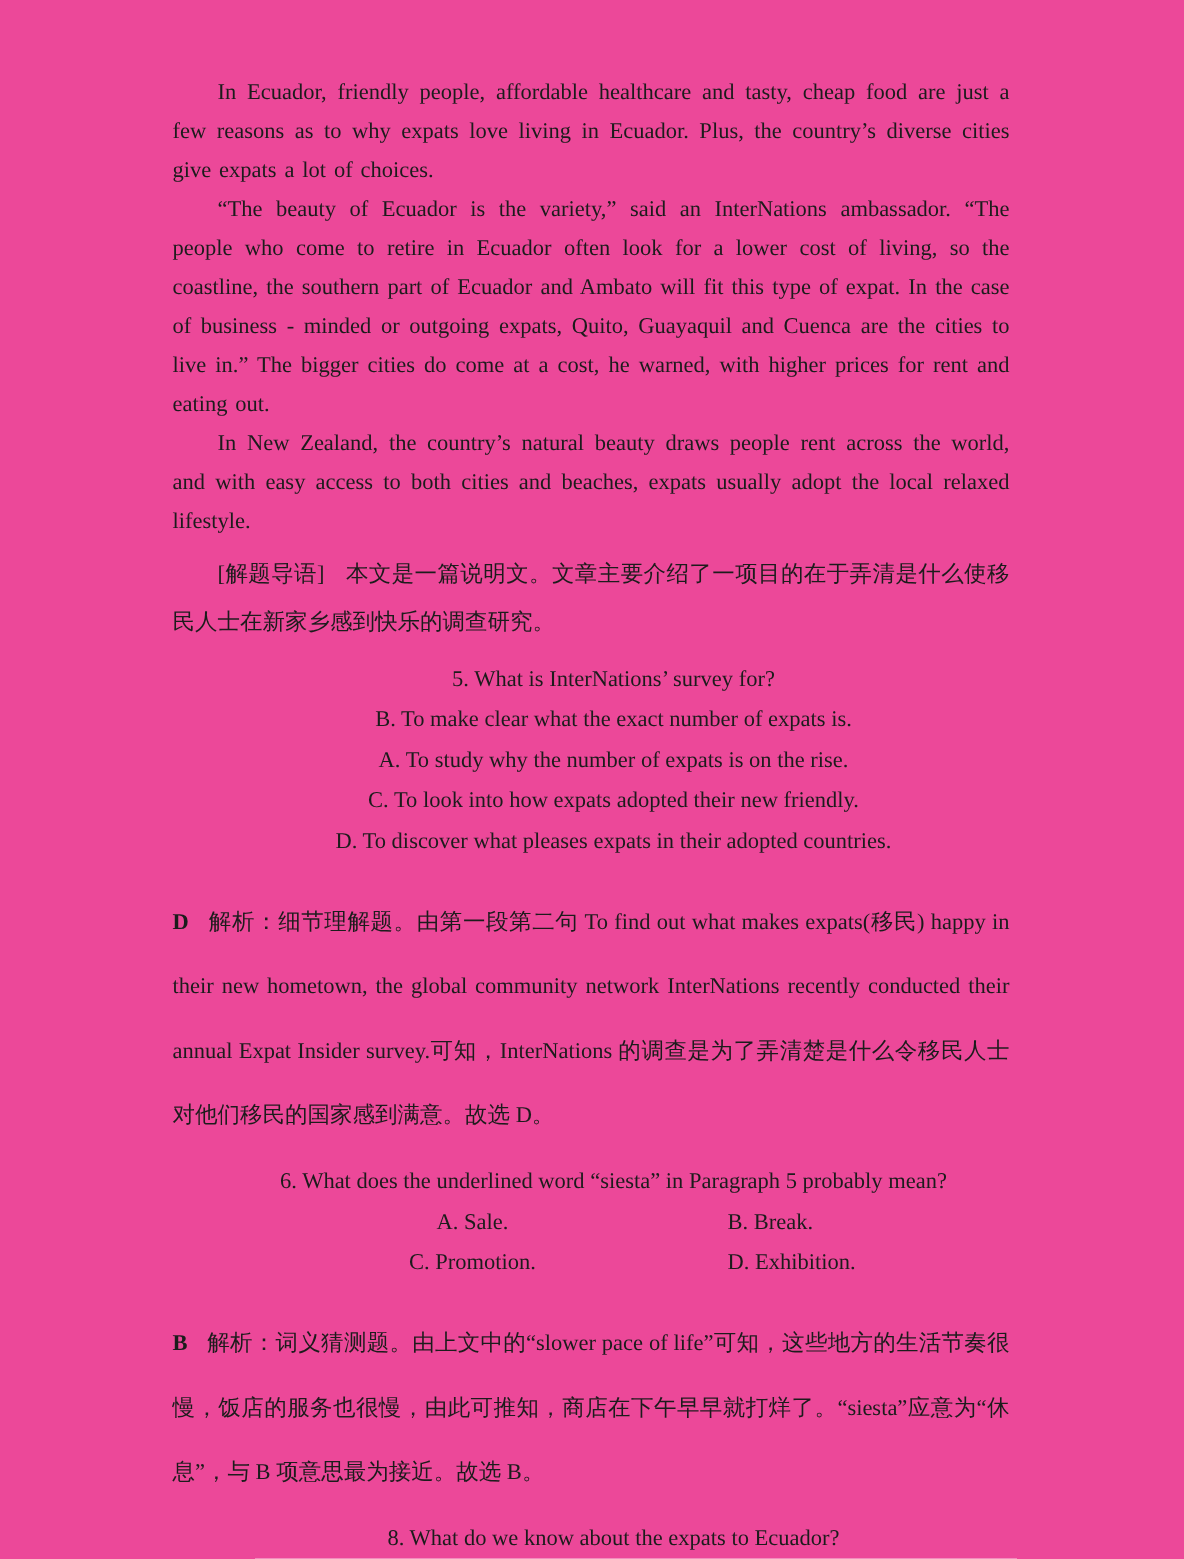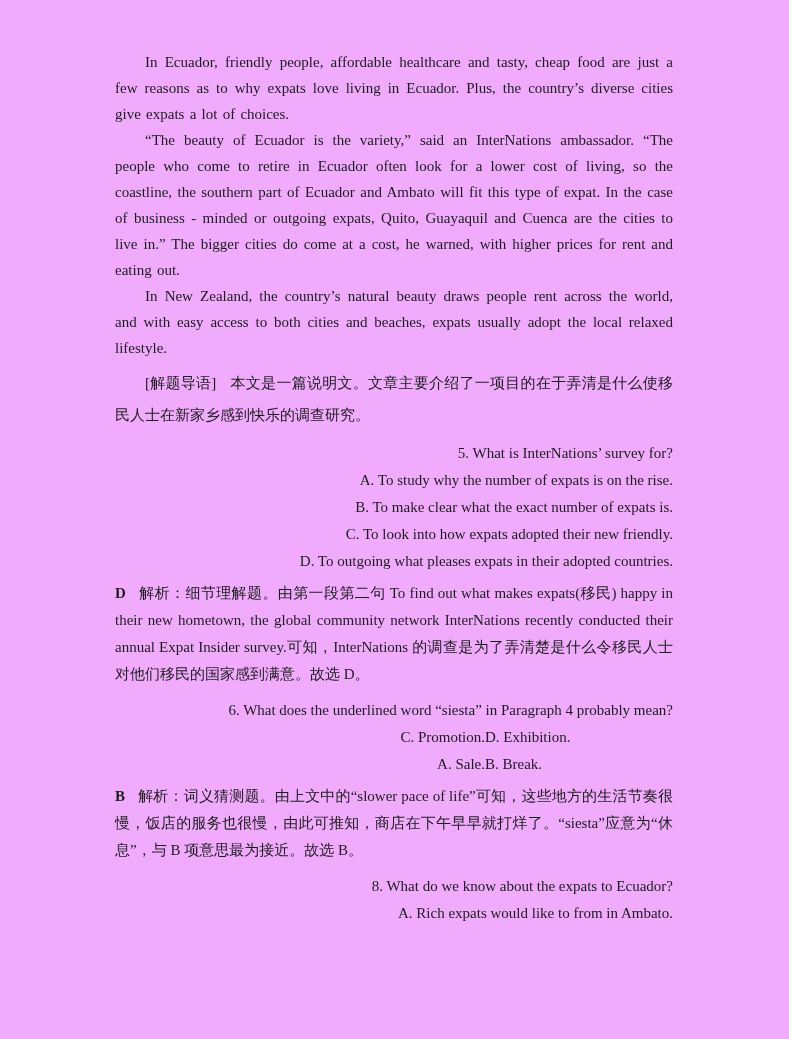--- a/index.html
+++ b/index.html
@@ -19,7 +19,7 @@
     width: 789px;
     height: 1039px;
     padding: 49px 116px 0 115px;
-    background: #f0abfc;
+    background: #ec4899;
   }
   .para {
     margin: 0;

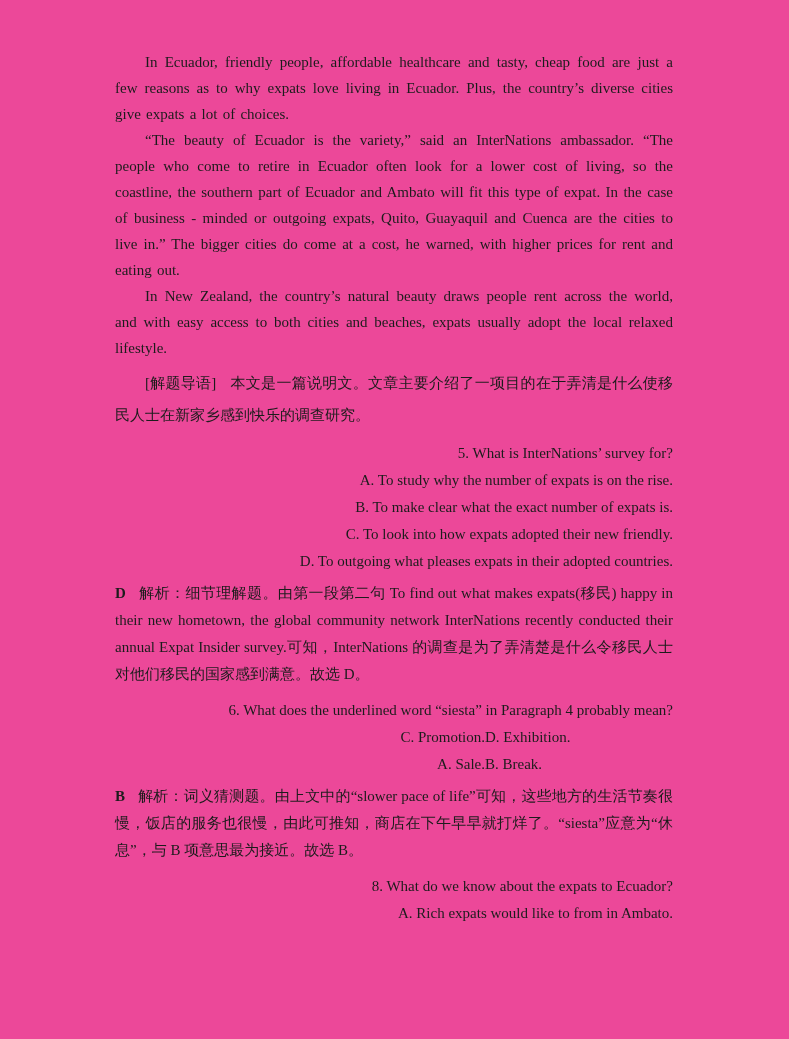--- a/index.html
+++ b/index.html
@@ -47,7 +47,7 @@
   .q-line {
     margin: 0;
     line-height: 27px;
-    text-align: right;
+    text-align: center;
   }
   .opt-row {
     display: flex;

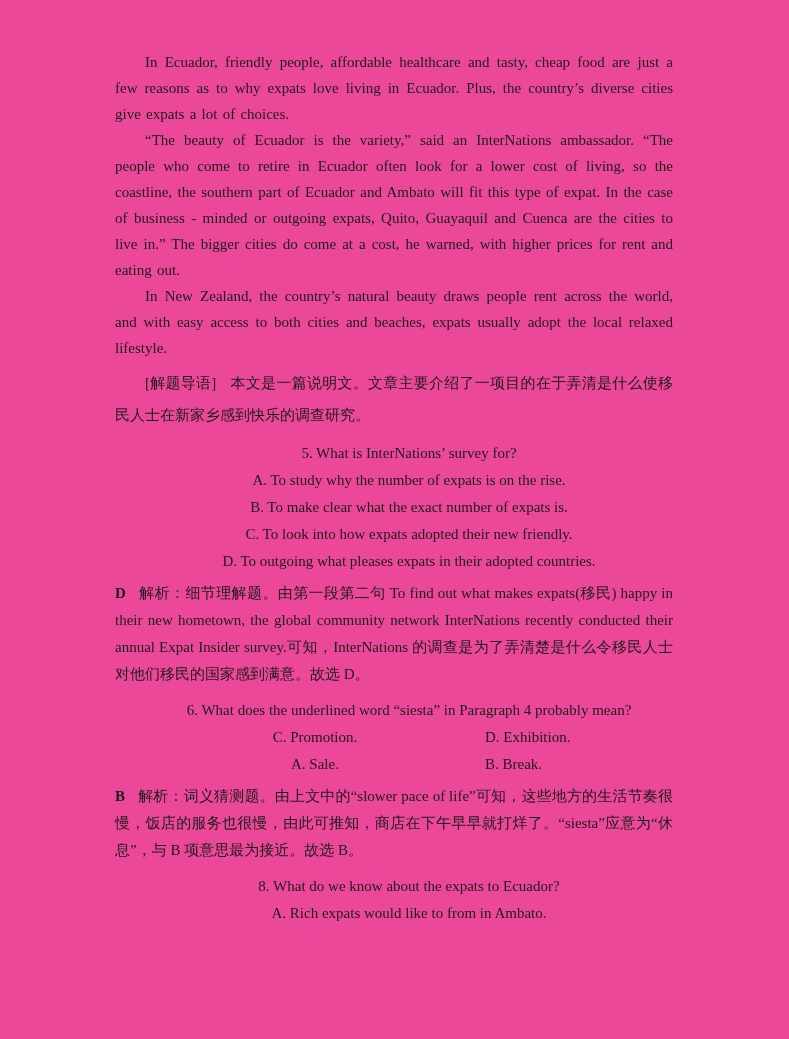--- a/index.html
+++ b/index.html
@@ -83,8 +83,8 @@
 
   <div class="question">
     <p class="q-line">5. What is InterNations’ survey for?</p>
+    <p class="q-line">B. To make clear what the exact number of expats is.</p>
     <p class="q-line">A. To study why the number of expats is on the rise.</p>
-    <p class="q-line">B. To make clear what the exact number of expats is.</p>
     <p class="q-line">C. To look into how expats adopted their new friendly.</p>
     <p class="q-line">D. To outgoing what pleases expats in their adopted countries.</p>
   </div>

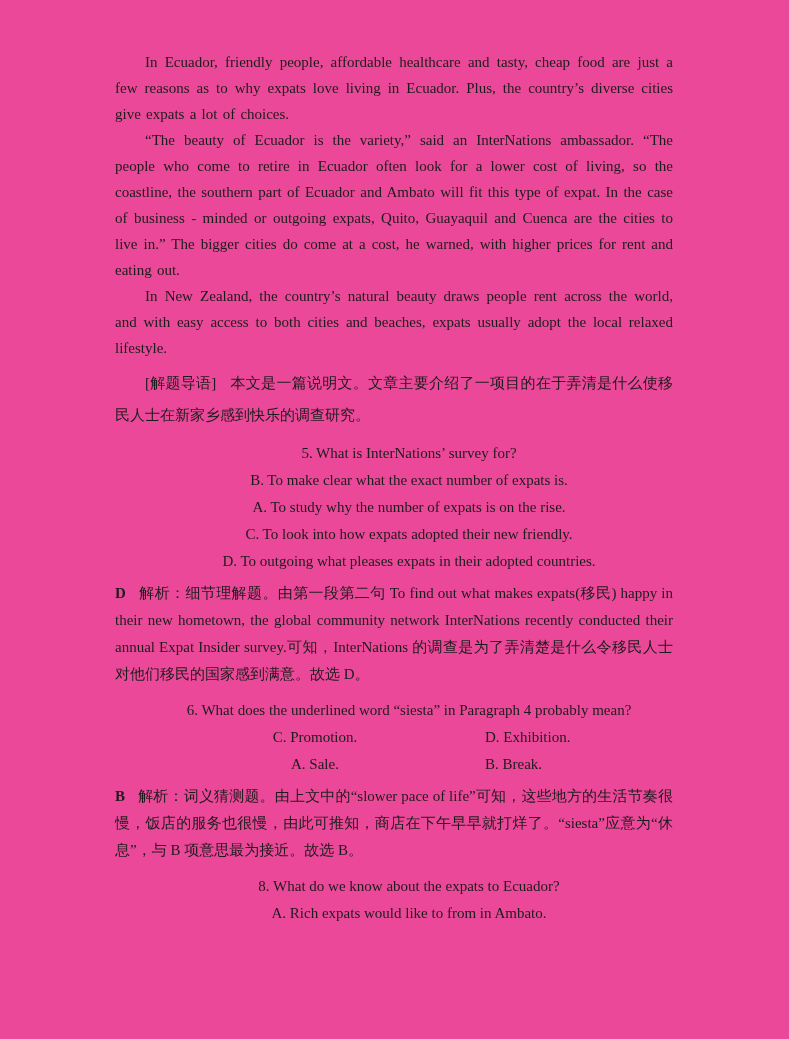--- a/index.html
+++ b/index.html
@@ -86,7 +86,7 @@
     <p class="q-line">B. To make clear what the exact number of expats is.</p>
     <p class="q-line">A. To study why the number of expats is on the rise.</p>
     <p class="q-line">C. To look into how expats adopted their new friendly.</p>
-    <p class="q-line">D. To outgoing what pleases expats in their adopted countries.</p>
+    <p class="q-line">D. To discover what pleases expats in their adopted countries.</p>
   </div>
 
   <p class="exp"><b class="ans-letter">D</b><span>解析：细节理解题。由第一段第二句 To find out what makes expats(移民) happy in their new hometown, the global community network InterNations recently conducted their annual Expat Insider survey.可知，InterNations 的调查是为了弄清楚是什么令移民人士对他们移民的国家感到满意。故选 D。</span></p>

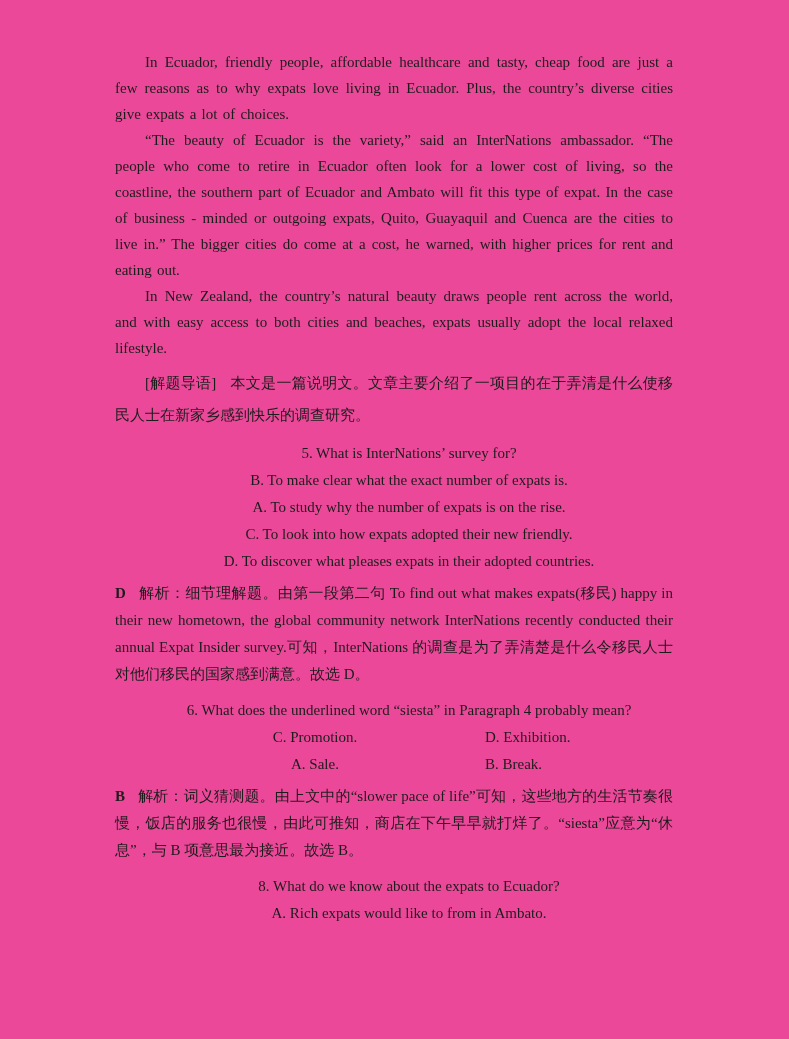--- a/index.html
+++ b/index.html
@@ -57,9 +57,9 @@
     width: 340px;
   }
   .exp {
-    margin: 5px 0 0 0;
+    margin: 19px 0 0 0;
     font-size: 15px;
-    line-height: 27px;
+    line-height: 43px;
     text-align: justify;
   }
   .ans-letter {

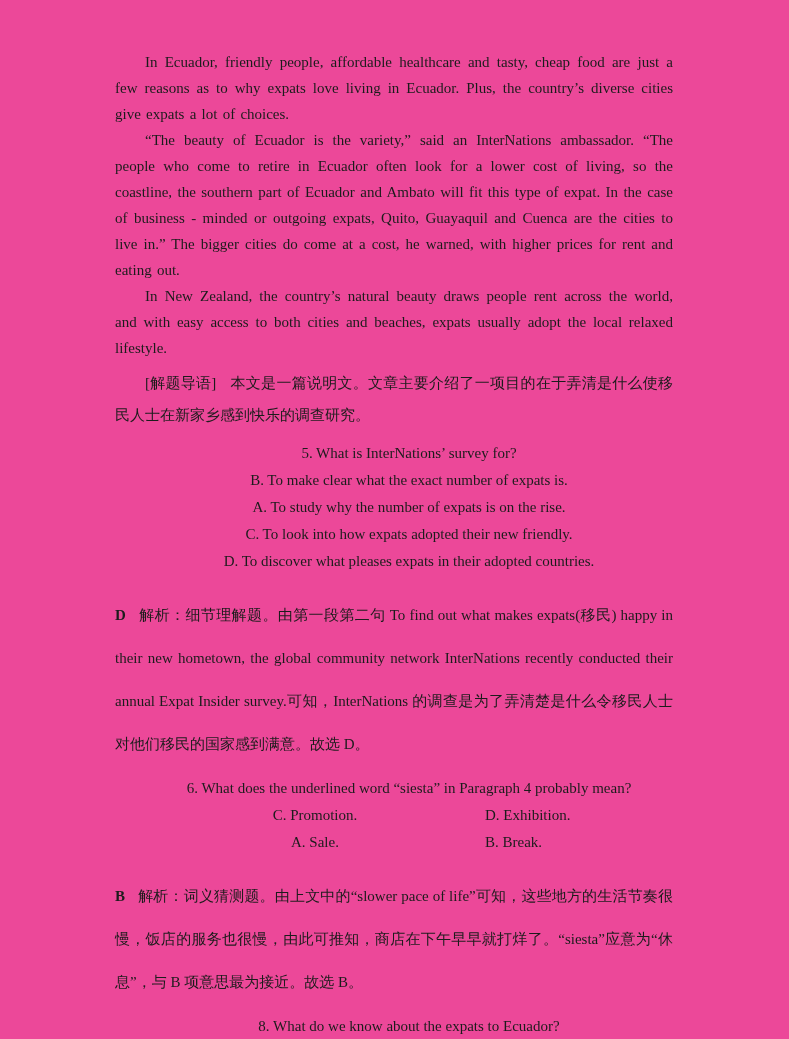--- a/index.html
+++ b/index.html
@@ -92,7 +92,7 @@
   <p class="exp"><b class="ans-letter">D</b><span>解析：细节理解题。由第一段第二句 To find out what makes expats(移民) happy in their new hometown, the global community network InterNations recently conducted their annual Expat Insider survey.可知，InterNations 的调查是为了弄清楚是什么令移民人士对他们移民的国家感到满意。故选 D。</span></p>
 
   <div class="question">
-    <p class="q-line">6. What does the underlined word “siesta” in Paragraph 4 probably mean?</p>
+    <p class="q-line">6. What does the underlined word “siesta” in Paragraph 5 probably mean?</p>
     <div class="opt-row">
       <p class="q-line opt-left">C. Promotion.</p>
       <p class="q-line">D. Exhibition.</p>

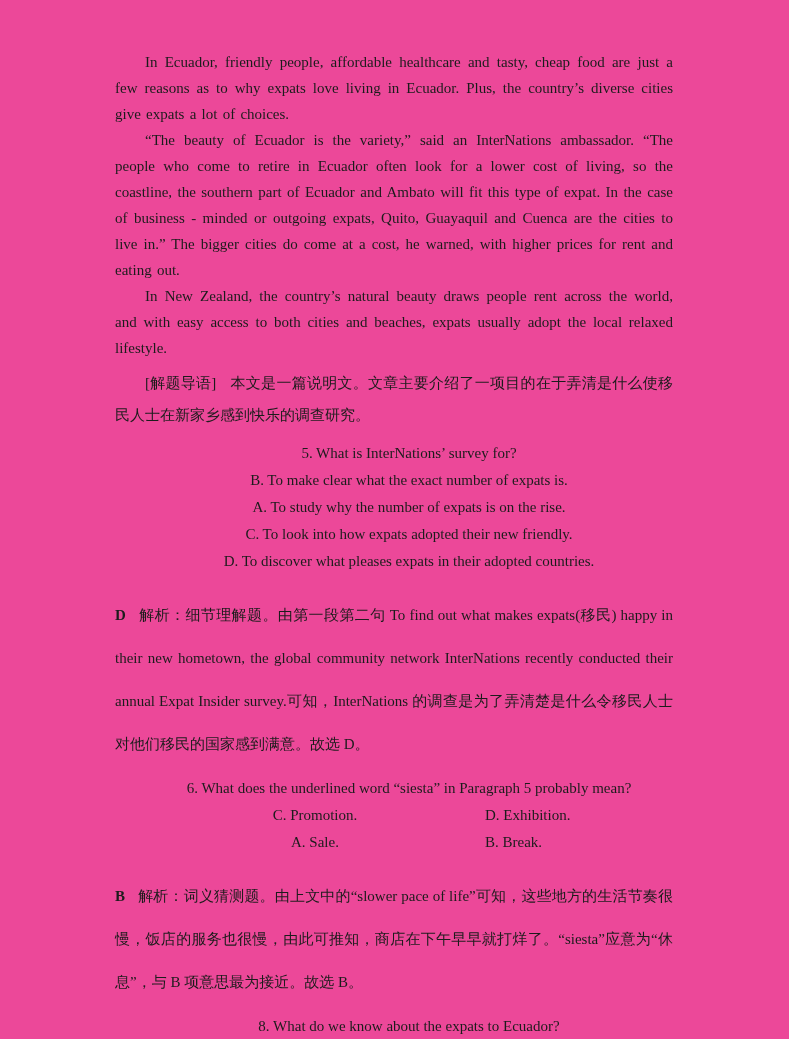--- a/index.html
+++ b/index.html
@@ -94,12 +94,12 @@
   <div class="question">
     <p class="q-line">6. What does the underlined word “siesta” in Paragraph 5 probably mean?</p>
     <div class="opt-row">
+      <p class="q-line opt-left">A. Sale.</p>
+      <p class="q-line">B. Break.</p>
+    </div>
+    <div class="opt-row">
       <p class="q-line opt-left">C. Promotion.</p>
       <p class="q-line">D. Exhibition.</p>
-    </div>
-    <div class="opt-row">
-      <p class="q-line opt-left">A. Sale.</p>
-      <p class="q-line">B. Break.</p>
     </div>
   </div>
 

